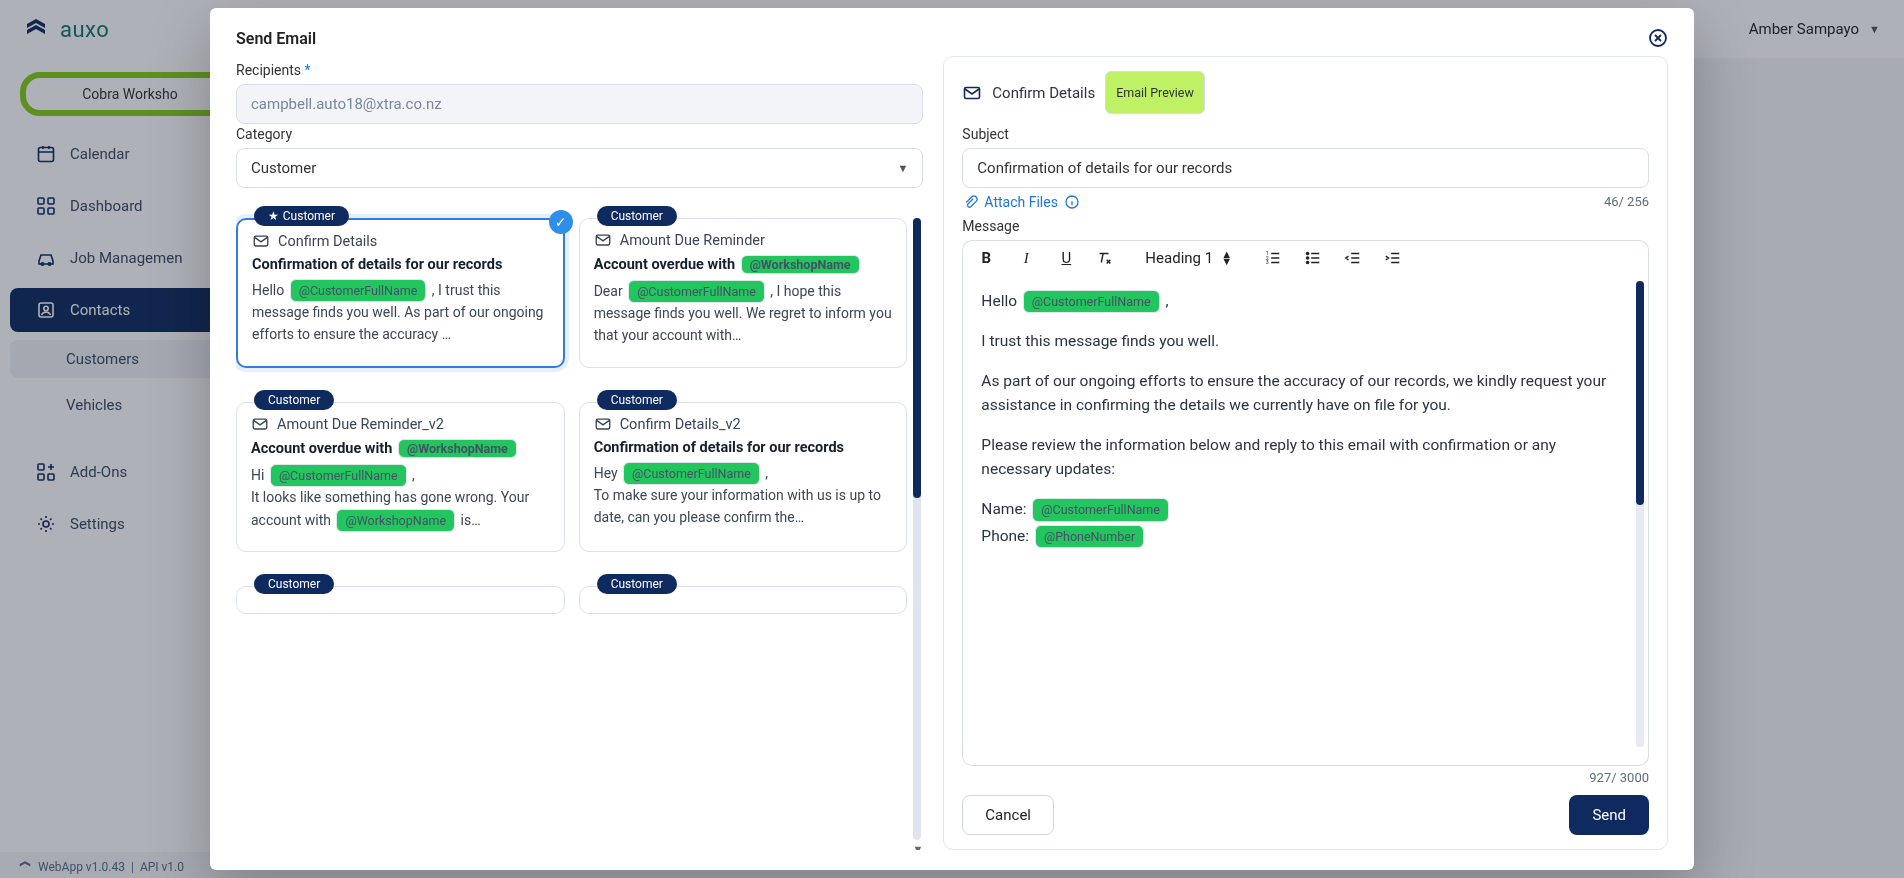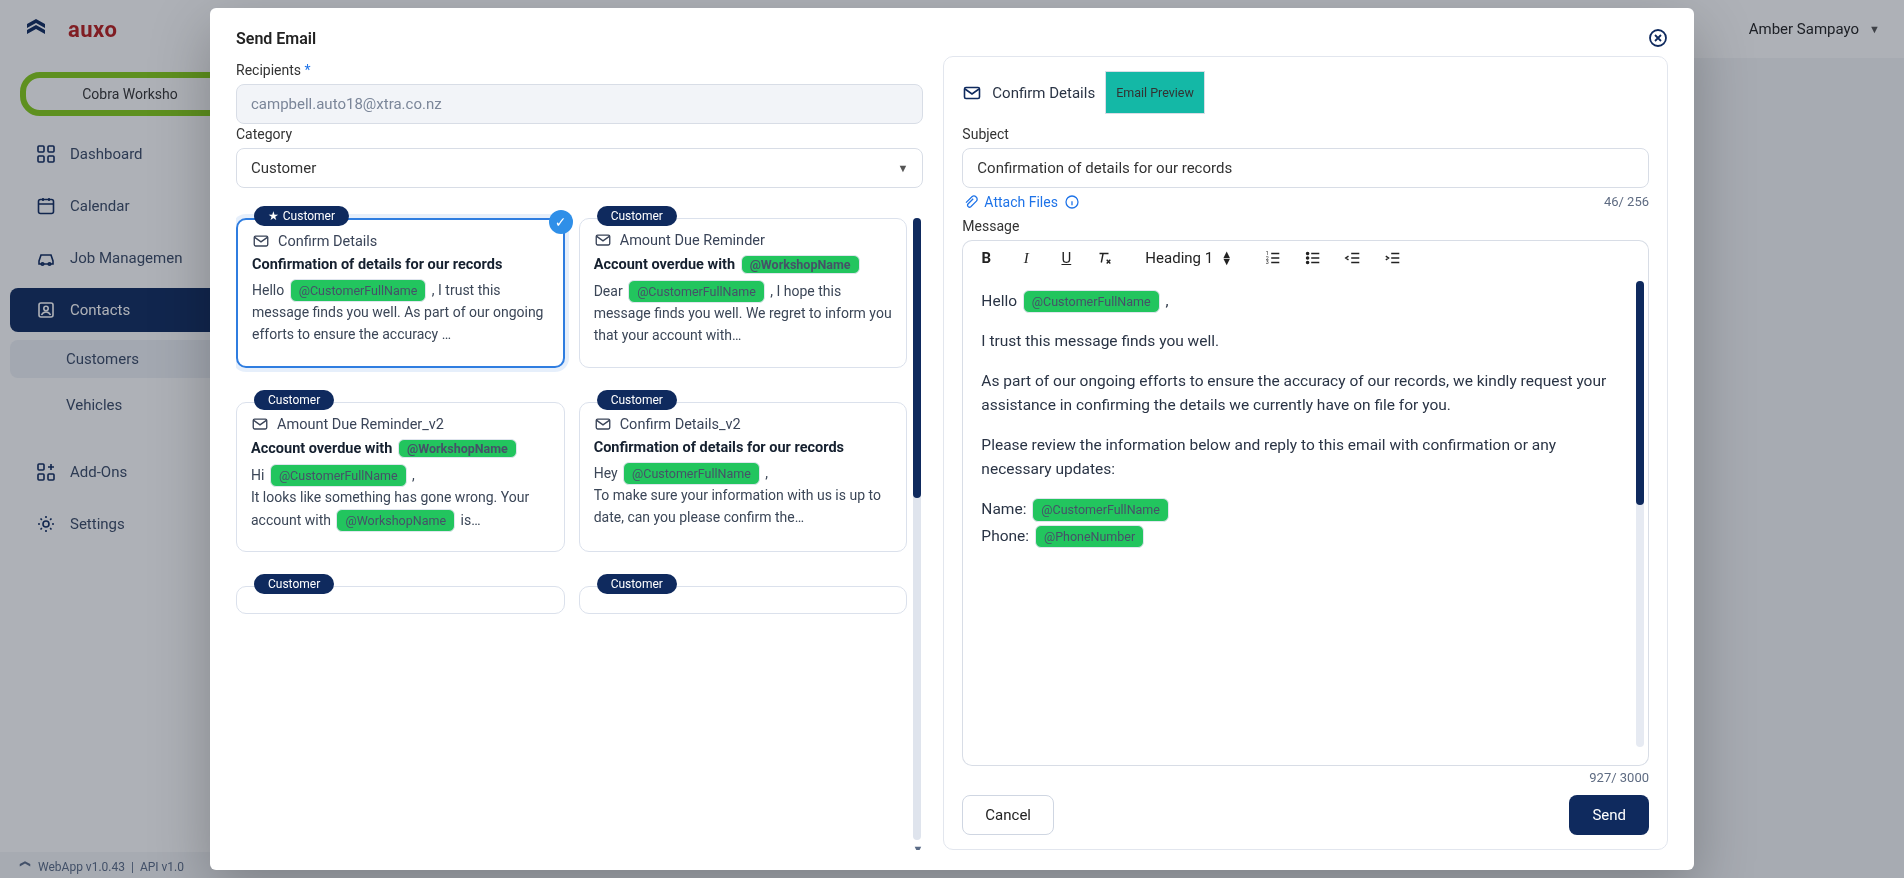--- a/index.html
+++ b/index.html
@@ -5,7 +5,7 @@
 *{box-sizing:border-box;margin:0;padding:0;font-family:-apple-system,BlinkMacSystemFont,"Segoe UI",Roboto,sans-serif}
 body{background:#f5f6f8;color:#1a1a1a;font-size:14px;width:1904px;height:878px;overflow:hidden;position:relative}
 .topbar{height:58px;display:flex;align-items:center;padding:0 24px;background:#fff}
-.logo{display:flex;align-items:center;gap:20px;font-weight:700;font-size:22px;color:#b91c1c;letter-spacing:.5px}
+.logo{display:flex;align-items:center;gap:12px;font-weight:400;font-size:22px;color:#0f766e;letter-spacing:.5px}
 .user-menu{margin-left:auto;display:flex;align-items:center;gap:10px;color:#222;font-size:15px}
 .chevdown{font-size:11px;color:#555}
 .shell{display:flex;height:calc(100% - 58px - 26px)}

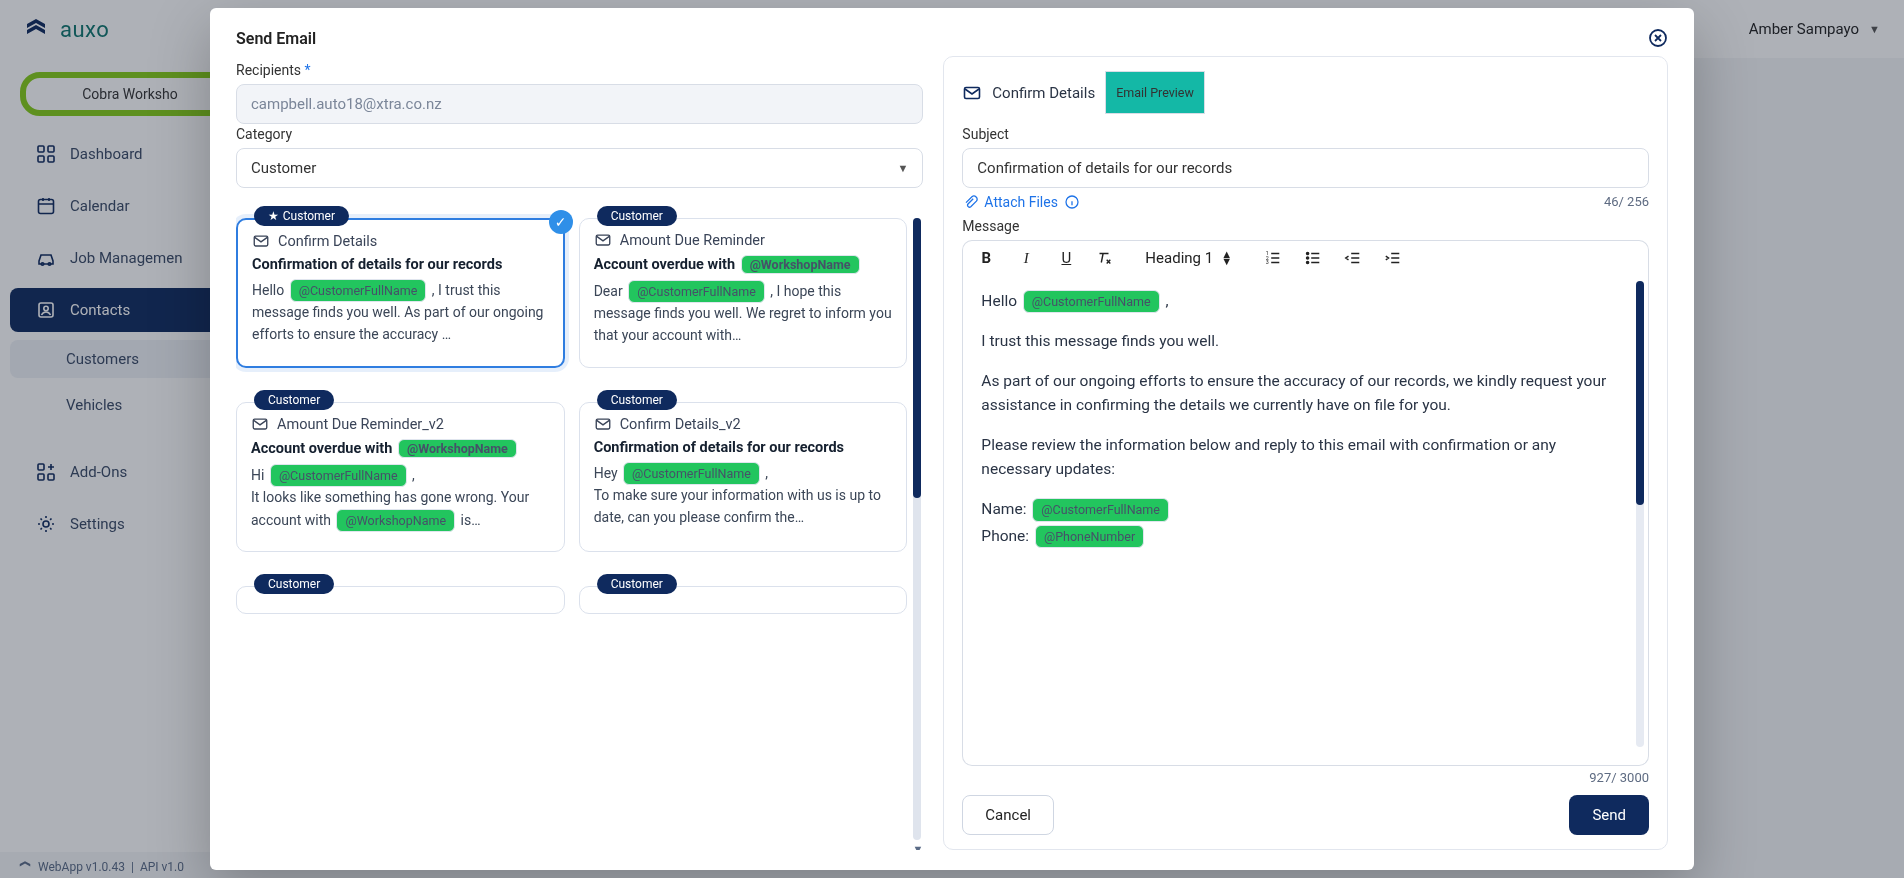--- a/index.html
+++ b/index.html
@@ -47,7 +47,7 @@
 .varrow{position:absolute;font-size:11px;color:#5a6b86}
 
 .confirm-row{display:flex;align-items:center;gap:10px;color:#2a3445;font-size:15px;margin-bottom:6px}
-.pill{border:1px solid #d8dde6;border-radius:0;padding:13px 10px;font-size:12.5px;color:#333;background:#14b8a6}
+.pill{border:1px solid #d8dde6;border-radius:6px;padding:13px 10px;font-size:12.5px;color:#333;background:#bef264}
 .counter{text-align:right;color:#5e6b82;font-size:13px;margin-top:4px}
 .attach{display:flex;align-items:flex-end;gap:6px;color:#1e73e8;font-size:14px;margin-top:6px}
 .toolbar{border:1px solid #d8dde6;border-bottom:none;border-radius:10px 10px 0 0;padding:8px 12px;display:flex;align-items:center;gap:18px}

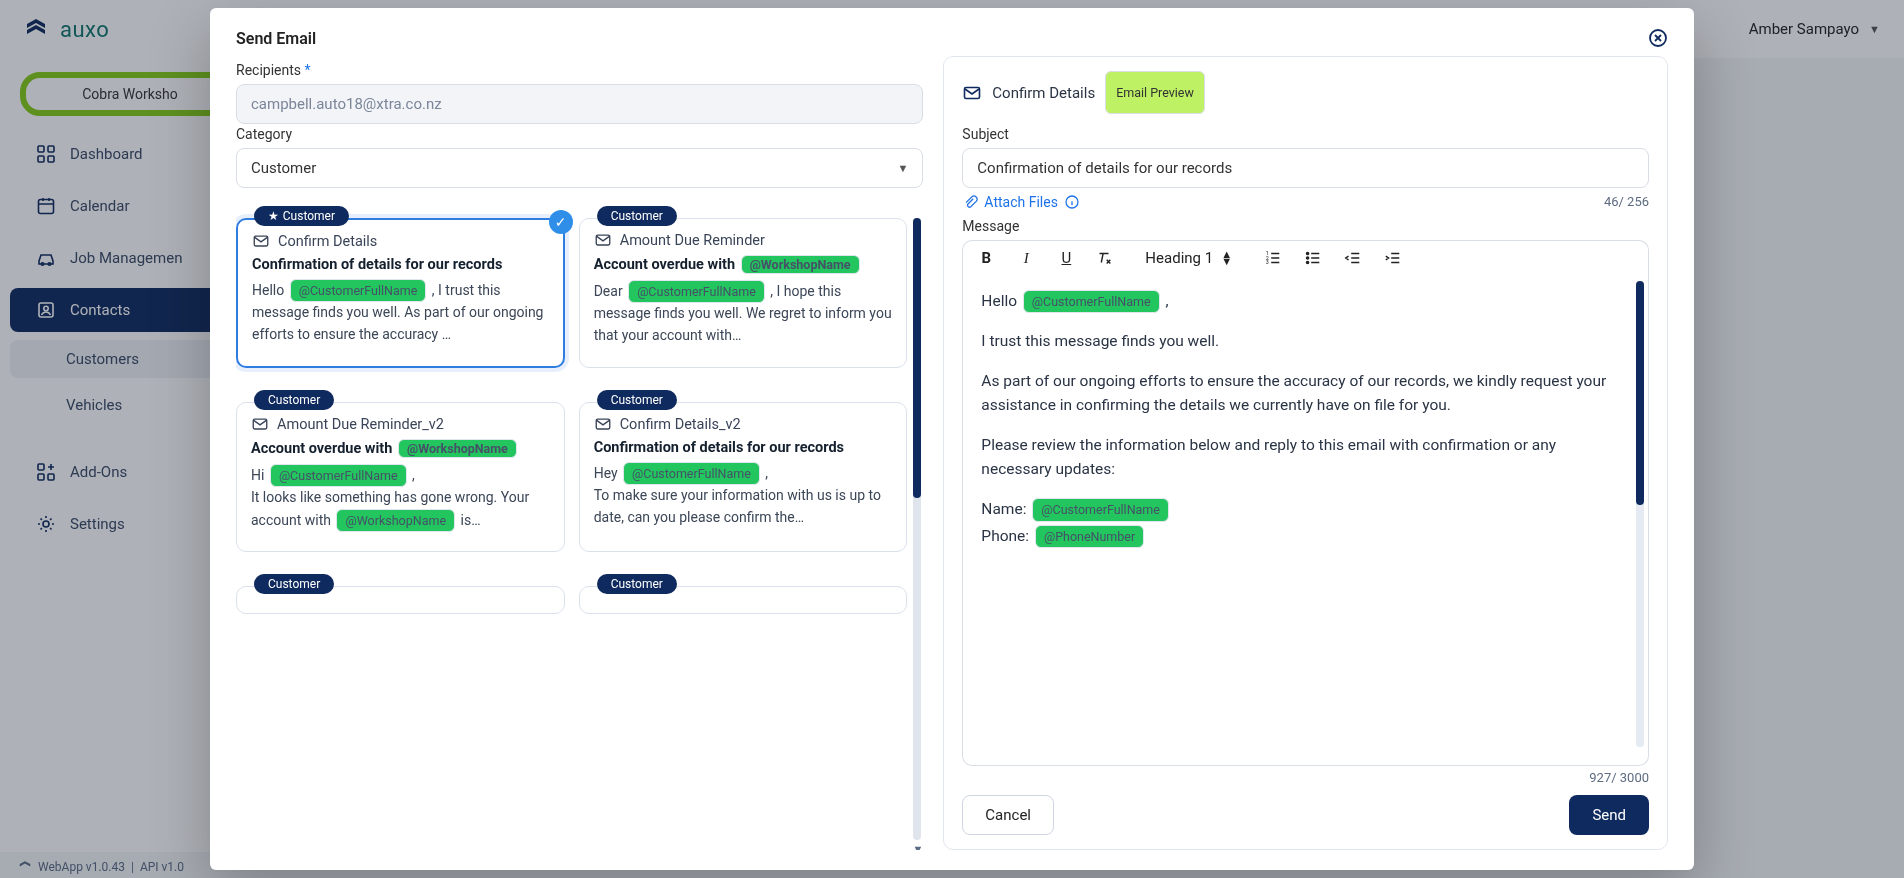--- a/index.html
+++ b/index.html
@@ -90,6 +90,15 @@
     <div class="nav-item">
       <span class="icon">
           <svg width="20" height="20" viewBox="0 0 20 20" fill="none" stroke="#0f2a5e" stroke-width="1.6">
+            <rect x="2.5" y="3.5" width="15" height="14" rx="2"></rect>
+            <path d="M2.5 8h15M7 2v3M13 2v3"></path>
+          </svg>
+        </span>
+      <span>Calendar</span>
+    </div>
+    <div class="nav-item">
+      <span class="icon">
+          <svg width="20" height="20" viewBox="0 0 20 20" fill="none" stroke="#0f2a5e" stroke-width="1.6">
             <rect x="2" y="2" width="6" height="6" rx="1"></rect>
             <rect x="12" y="2" width="6" height="6" rx="1"></rect>
             <rect x="2" y="12" width="6" height="6" rx="1"></rect>
@@ -97,15 +106,6 @@
           </svg>
         </span>
       <span>Dashboard</span>
-    </div>
-    <div class="nav-item">
-      <span class="icon">
-          <svg width="20" height="20" viewBox="0 0 20 20" fill="none" stroke="#0f2a5e" stroke-width="1.6">
-            <rect x="2.5" y="3.5" width="15" height="14" rx="2"></rect>
-            <path d="M2.5 8h15M7 2v3M13 2v3"></path>
-          </svg>
-        </span>
-      <span>Calendar</span>
     </div>
     <div class="nav-item">
       <span class="icon">

